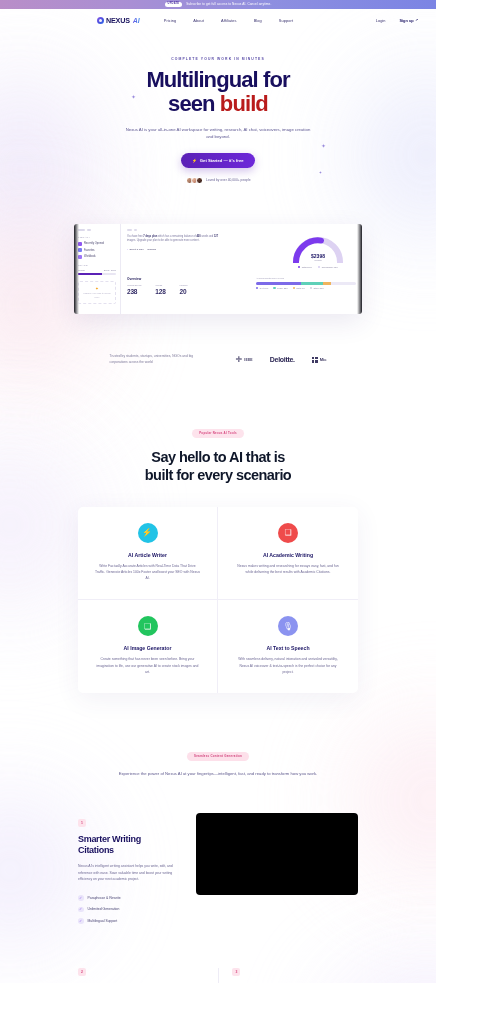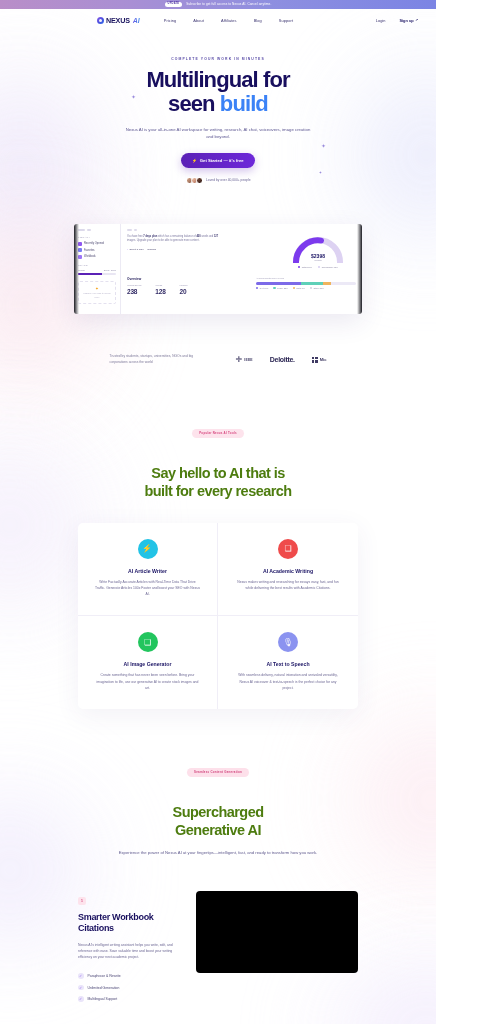--- a/index.html
+++ b/index.html
@@ -101,7 +101,7 @@
     font-size: 22px; line-height: 1.08; font-weight: 800;
     letter-spacing: -.9px; color: #180f5e;
   }
-  .hero-h1 .accent { color: #3b82f6; }
+  .hero-h1 .accent { color: #b91c1c; }
   .hero-sub {
     margin: 10px auto 0; max-width: 192px;
     font-size: 4.3px; line-height: 1.75; color: #5b5590;

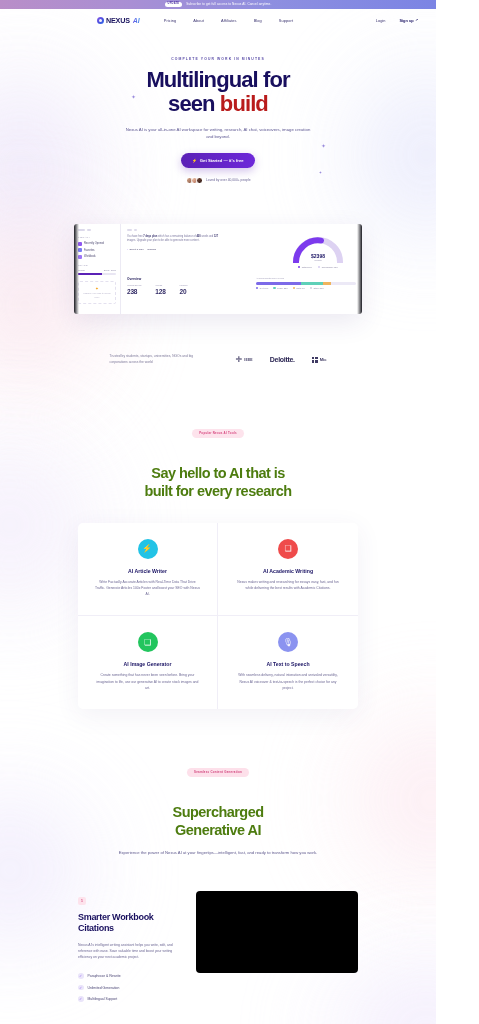--- a/index.html
+++ b/index.html
@@ -236,8 +236,8 @@
   .badge-rose { background: #fde0ea; color: #cf3f79; }
   .sec-head { text-align: center; }
   .sec-h2 {
-    margin-top: 27px; font-size: 14.5px; line-height: 1.22;
-    font-weight: 800; letter-spacing: -.55px; color: #4d7c0f;
+    margin-top: 11px; font-size: 14.5px; line-height: 1.22;
+    font-weight: 800; letter-spacing: -.55px; color: #0f172a;
   }
   .sec-sub {
     margin: 9px auto 0; max-width: 205px;

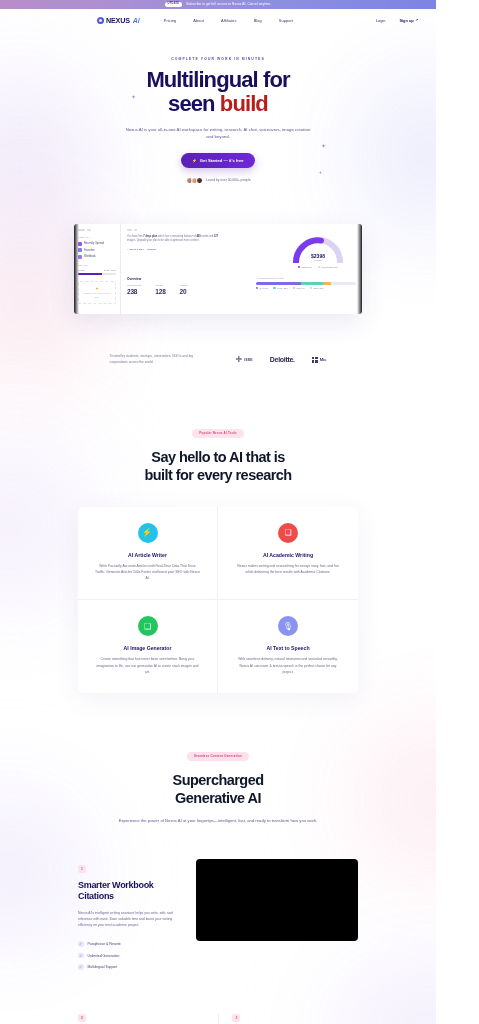--- a/index.html
+++ b/index.html
@@ -528,7 +528,7 @@
       <span class="badge badge-pink">Popular Nexus AI Tools</span>
       <h2 class="sec-h2">
         <span>Say hello to AI that is</span><br>
-        <span>built for every research</span>
+        <span>built for every scenario</span>
       </h2>
 
       <div class="fgrid">

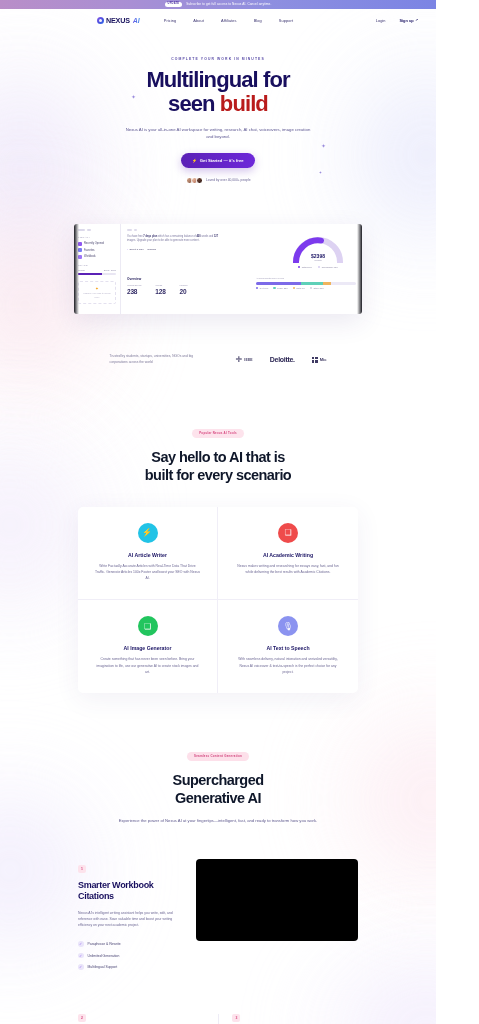--- a/index.html
+++ b/index.html
@@ -557,10 +557,6 @@
 
     <div class="super sec-head">
       <span class="badge badge-rose">Seamless Content Generation</span>
-      <h2 class="sec-h2">
-        <span>Supercharged</span><br>
-        <span>Generative AI</span>
-      </h2>
       <p class="sec-sub">Experience the power of Nexus AI at your fingertips—intelligent, fast, and ready to transform how you work.</p>
     </div>
 

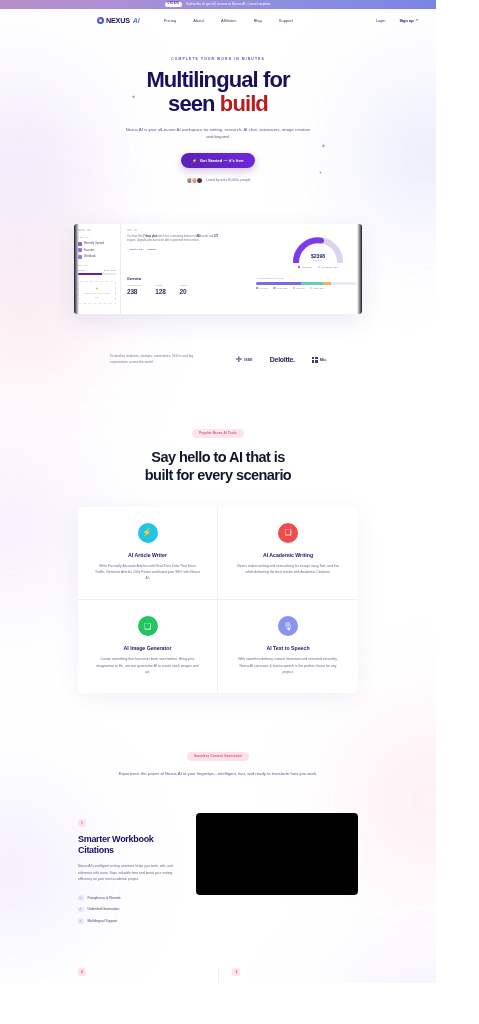--- a/index.html
+++ b/index.html
@@ -564,7 +564,7 @@
       <div class="split-left">
         <div class="num-badge">1</div>
         <h3 class="split-h3">
-          <span>Smarter Workbook</span><br>
+          <span>Smarter Writing</span><br>
           <span>Citations</span>
         </h3>
         <p class="split-p">Nexus AI's intelligent writing assistant helps you write, edit, and reference with ease. Save valuable time and boost your writing efficiency on your next academic project.</p>

